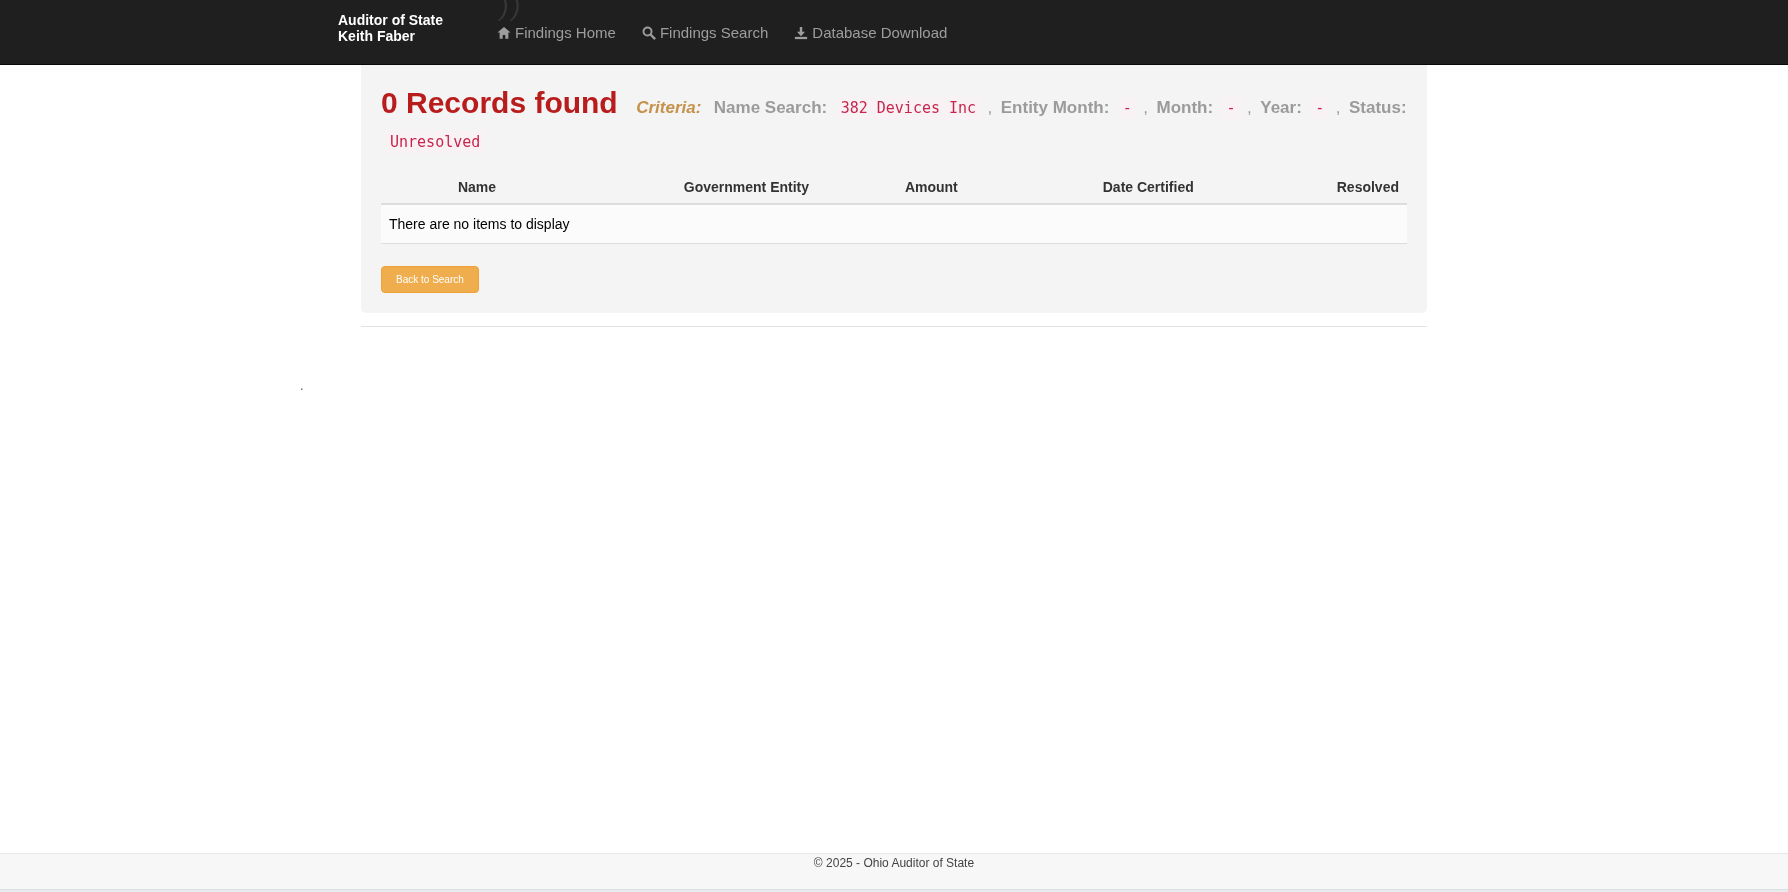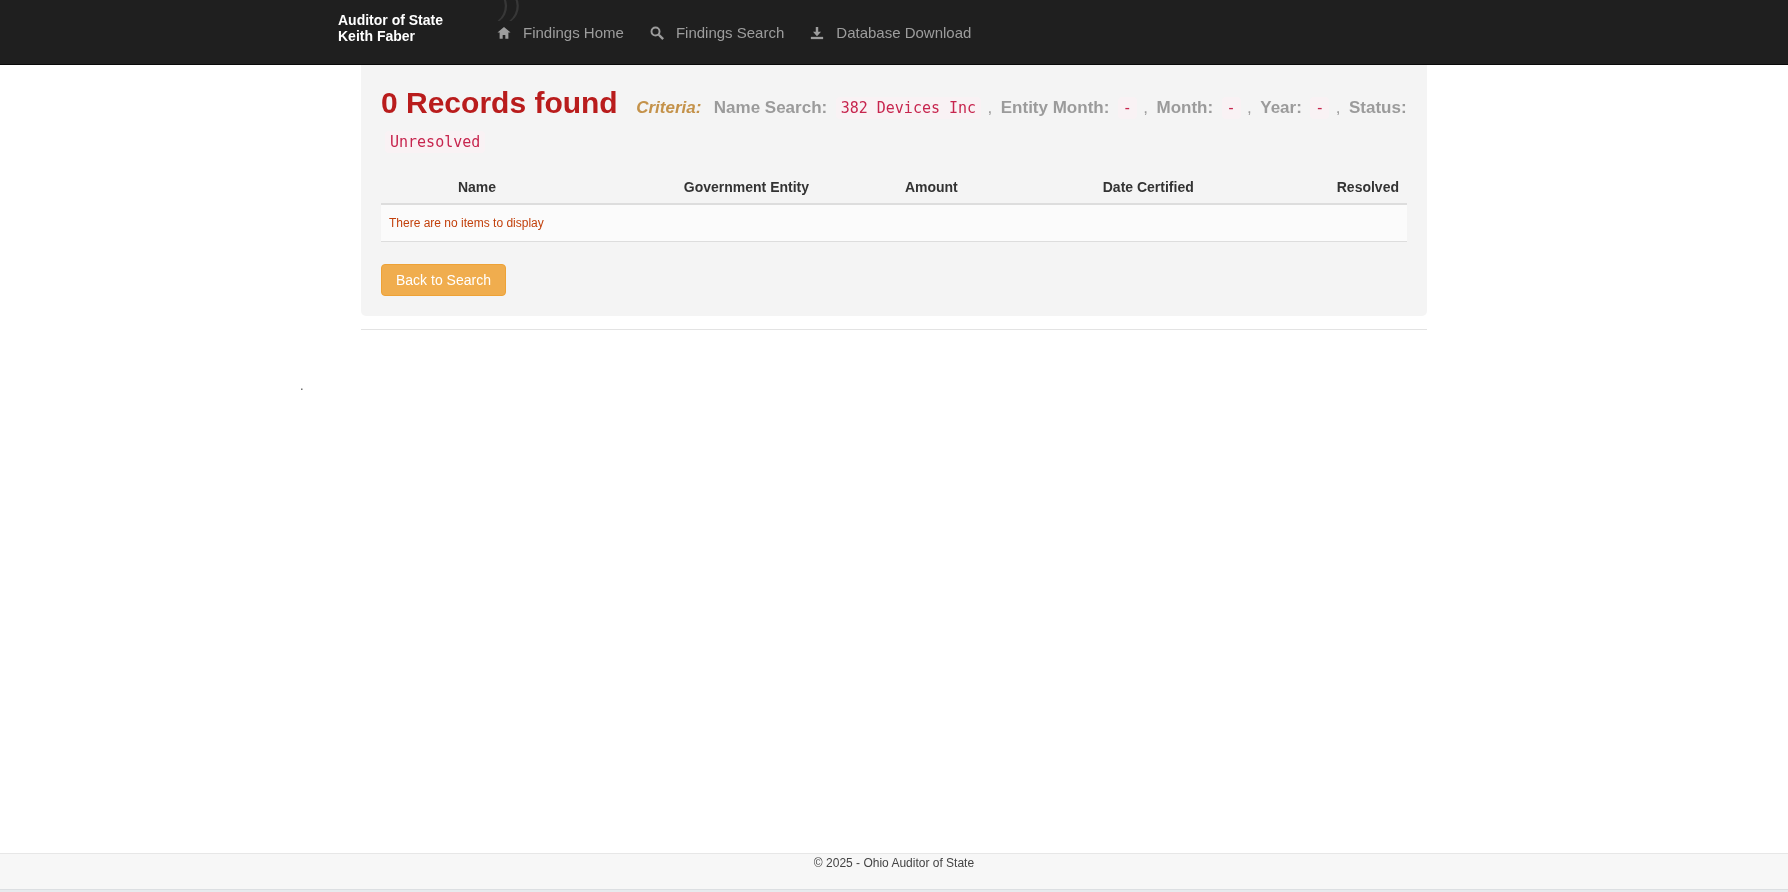--- a/index.html
+++ b/index.html
@@ -28,7 +28,7 @@
     display:flex; align-items:stretch; list-style:none;
   }
   .nav li {
-    display:flex; align-items:center; gap:12px; padding:4px 13px;
+    display:flex; align-items:center; gap:4px; padding:4px 13px;
     color:#9d9d9d; font-size:15px; cursor:pointer;
   }
   .nav .ic { display:inline-flex; width:14px; height:14px; }

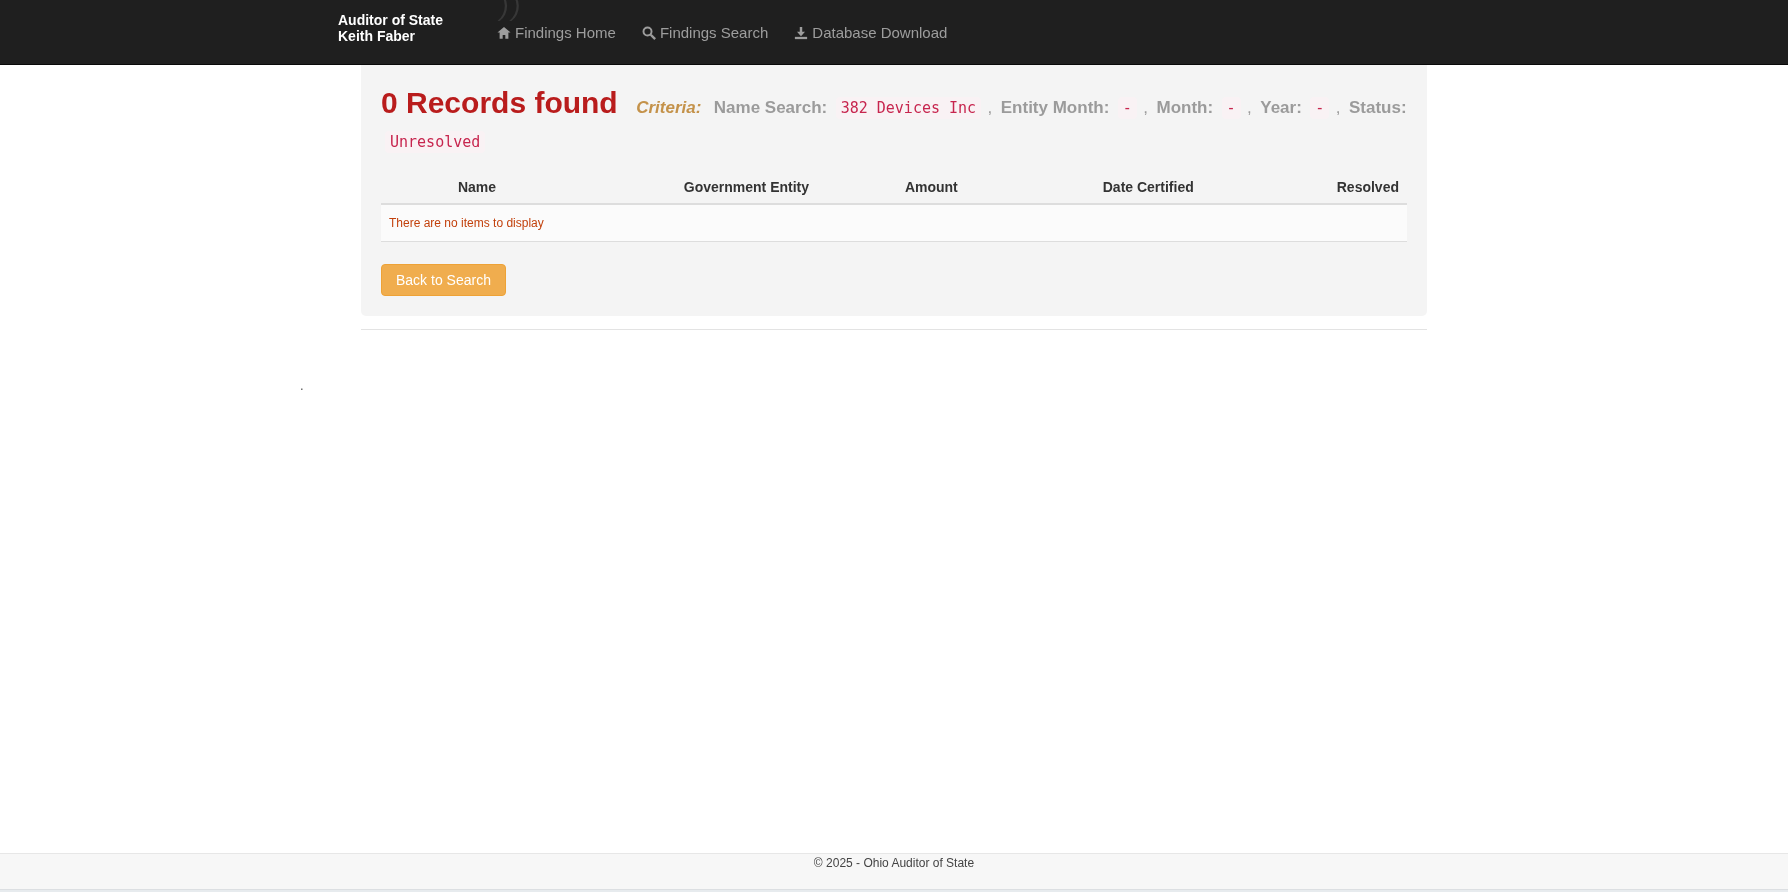--- a/index.html
+++ b/index.html
@@ -62,7 +62,7 @@
     padding:8px; border-bottom:2px solid #dddddd;
   }
   table.results td.empty-cell {
-    background:#fbfbfb; padding:11px 8px; font-size:12px; color:#c2410c;
+    background:#fbfbfb; padding:11px 8px; font-size:14px; color:#000000;
     border-bottom:1px solid #dddddd;
   }
 

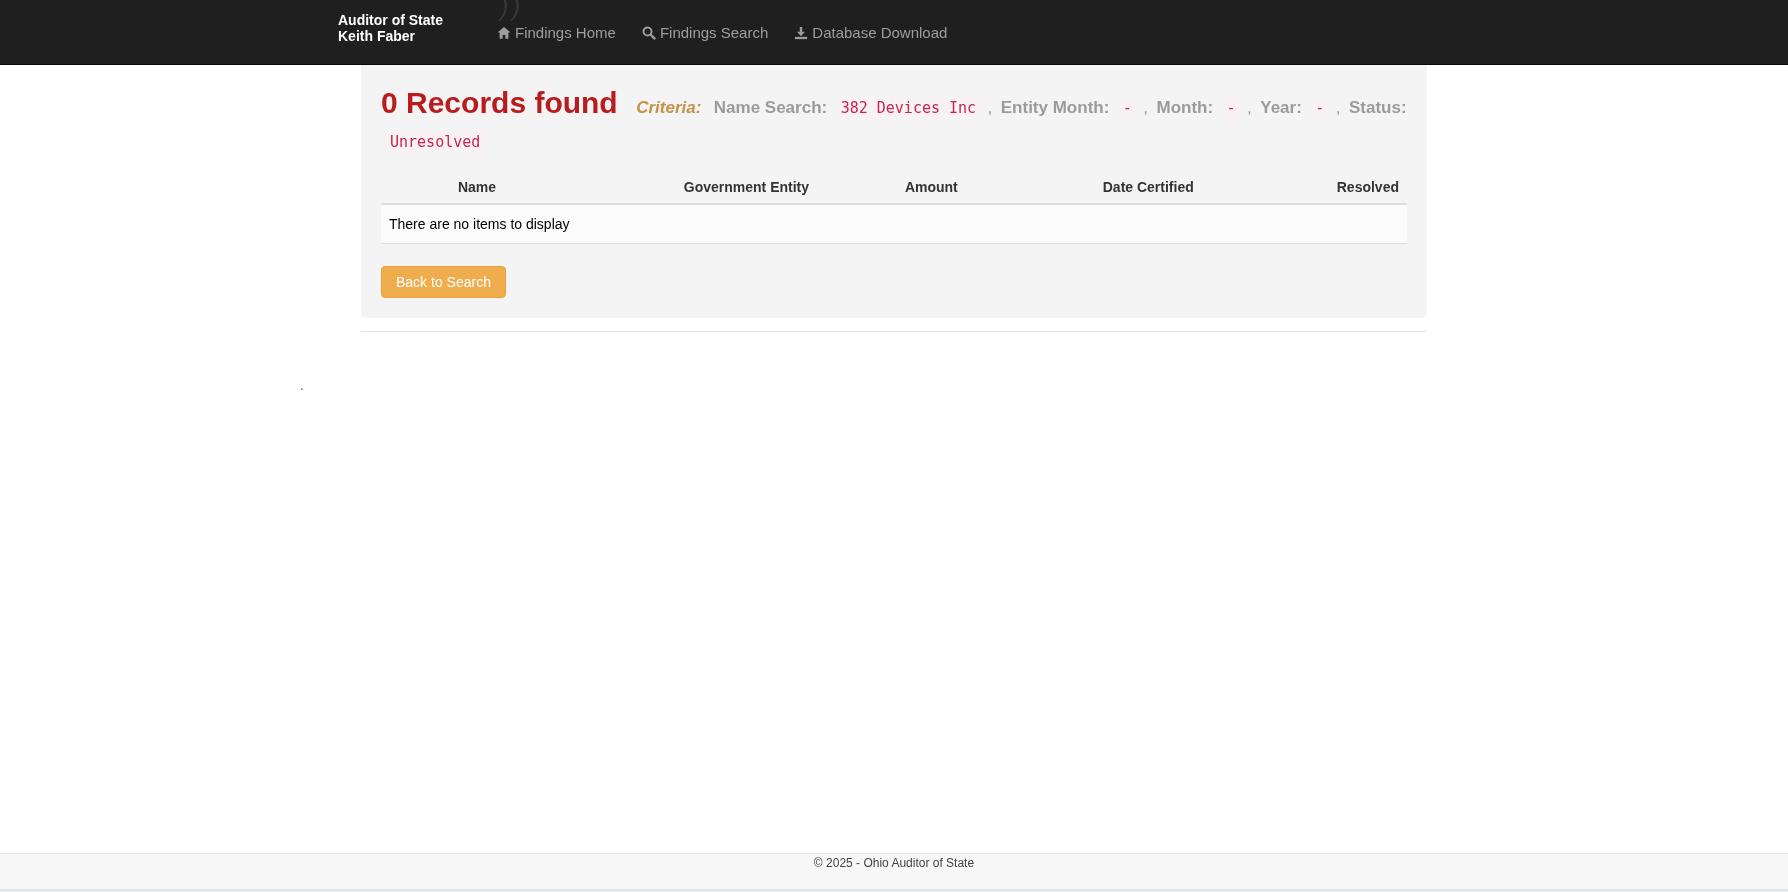--- a/index.html
+++ b/index.html
@@ -70,7 +70,7 @@
     margin-top:22px; display:inline-block;
     background:#f0ad4e; border:1px solid #eea236; color:#ffffff;
     font-family:"Liberation Sans", sans-serif;
-    font-size:14px; padding:7px 14px; border-radius:4px; cursor:pointer;
+    font-size:10px; padding:7px 14px; border-radius:4px; cursor:pointer;
   }
 
   hr.divider { border:none; border-top:1px solid #e3e3e3; margin:13px 0 0 0; }

